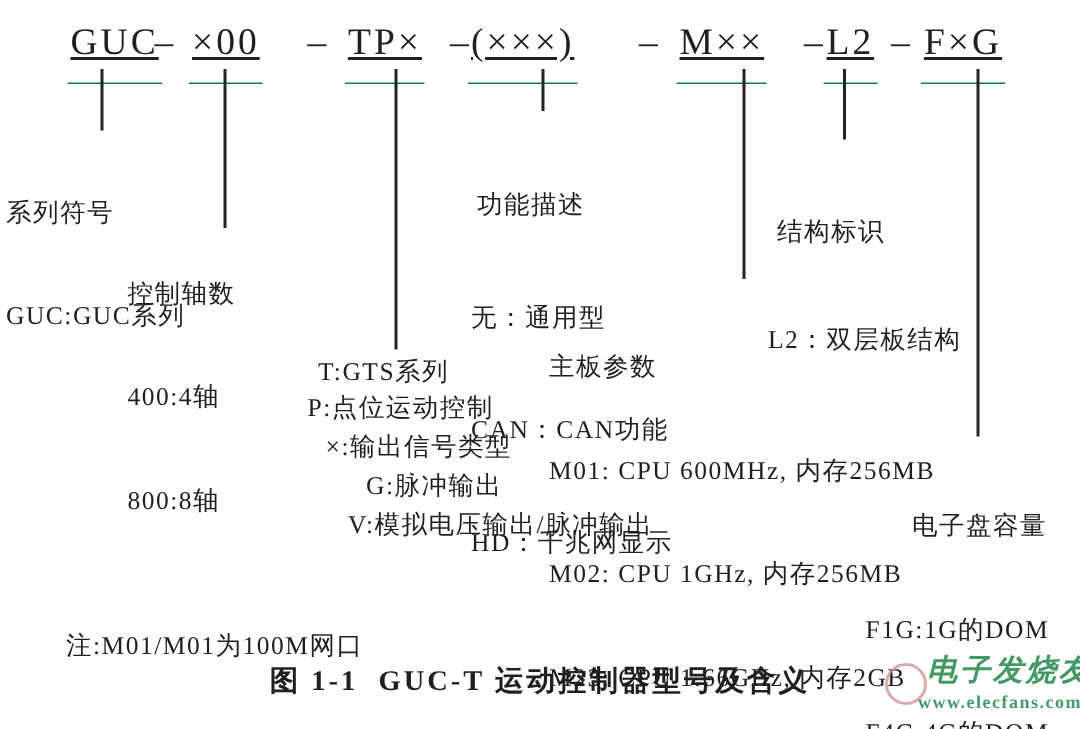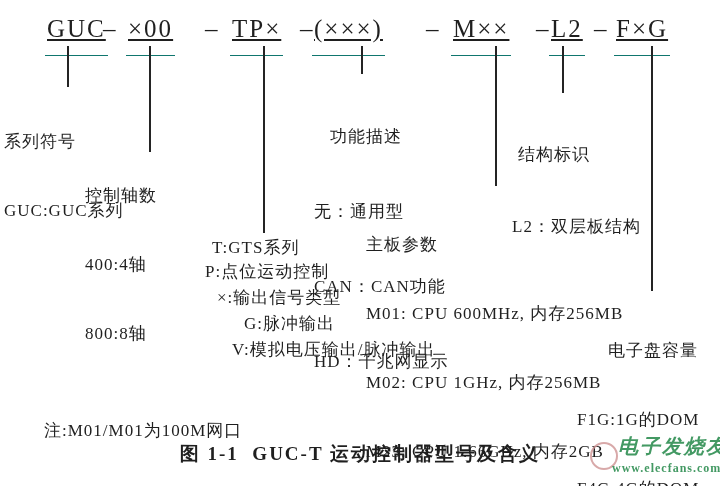--- a/index.html
+++ b/index.html
@@ -73,7 +73,7 @@
   <div class="lbl" style="left:232px;top:338px">V:模拟电压输出/脉冲输出</div>
 
   <div class="blk" style="left:314px;top:74px;line-height:25px">
-    <div style="margin-left:16px">功能描述</div>
+    <div style="margin-left:4px">功能描述</div>
     <div>无：通用型</div>
     <div>CAN：CAN功能</div>
     <div>HD：千兆网显示</div>

